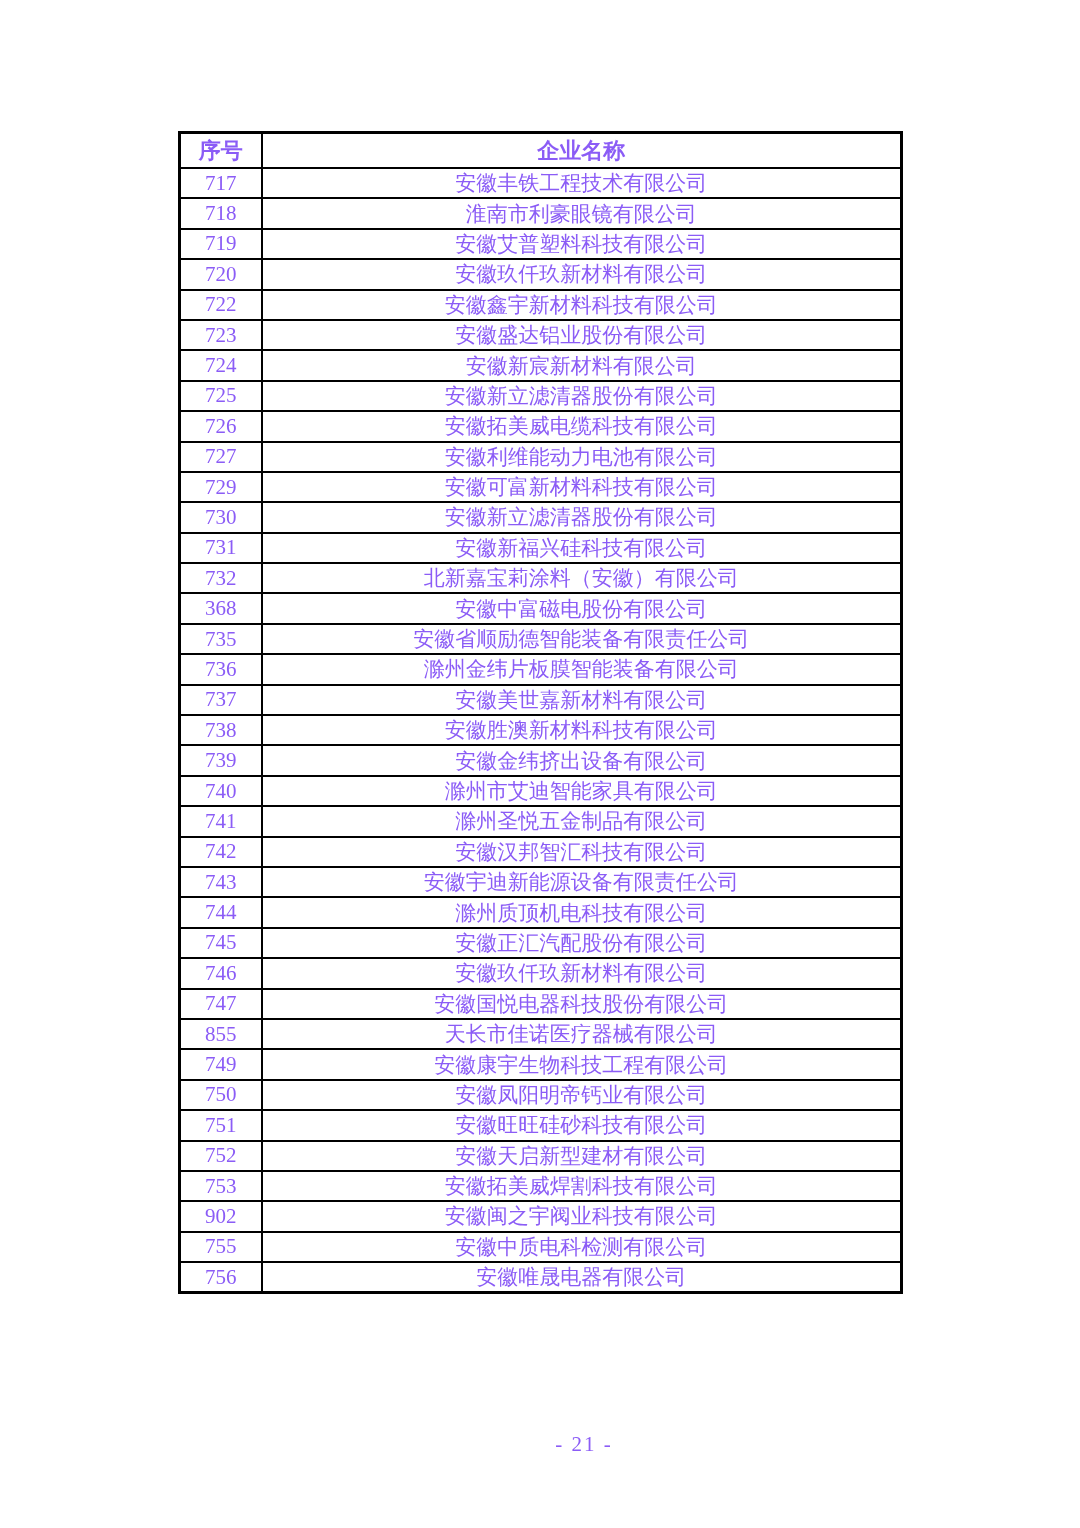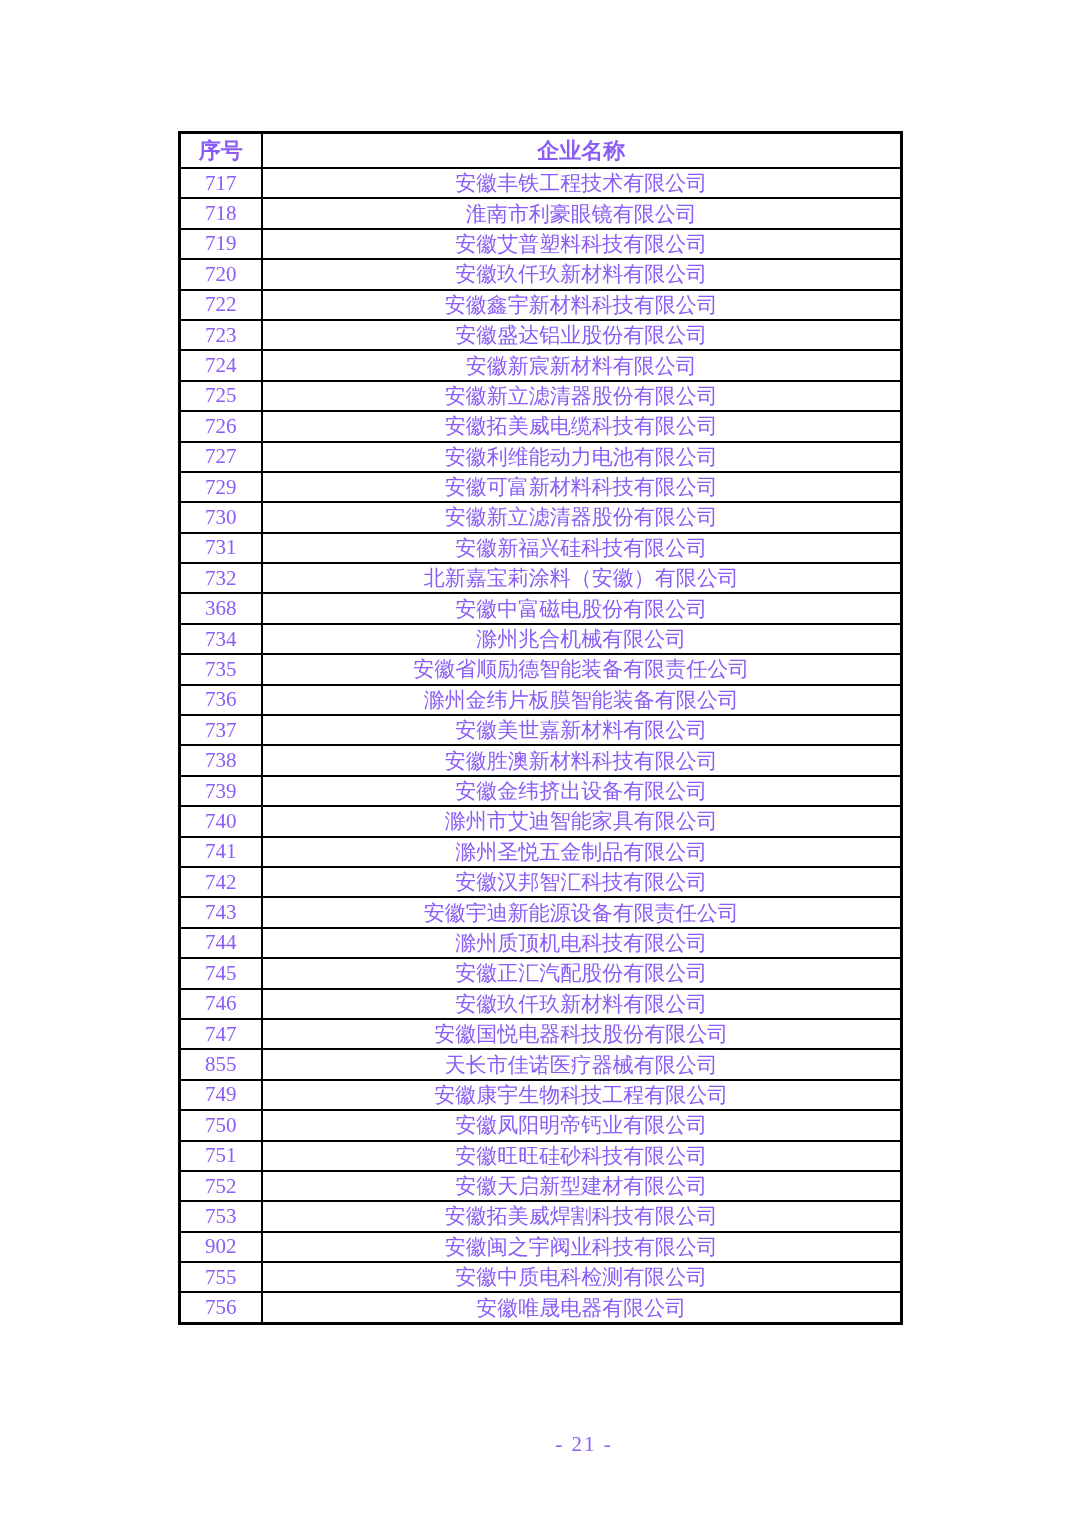--- a/index.html
+++ b/index.html
@@ -136,10 +136,6 @@
           <td>安徽中富磁电股份有限公司</td>
         </tr>
         <tr>
-          <td>734</td>
-          <td>滁州兆合机械有限公司</td>
-        </tr>
-        <tr>
           <td>735</td>
           <td>安徽省顺励德智能装备有限责任公司</td>
         </tr>

